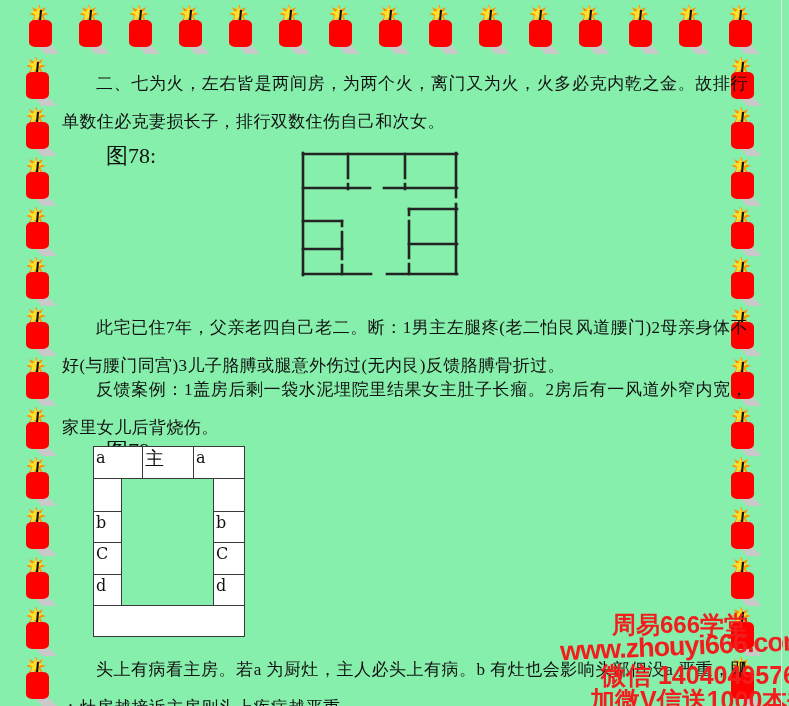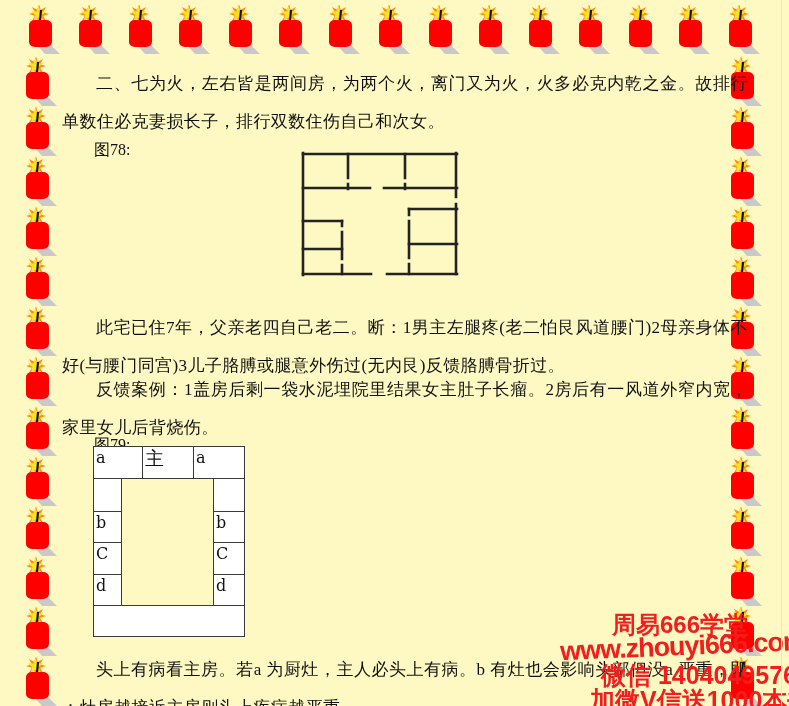--- a/index.html
+++ b/index.html
@@ -6,7 +6,7 @@
   .page{
     position:relative;
     width:789px;height:706px;
-    background:#fef9c3;
+    background:#86efac;
     overflow:hidden;
     font-family:"Liberation Serif","DejaVu Serif",serif;
     color:#111;

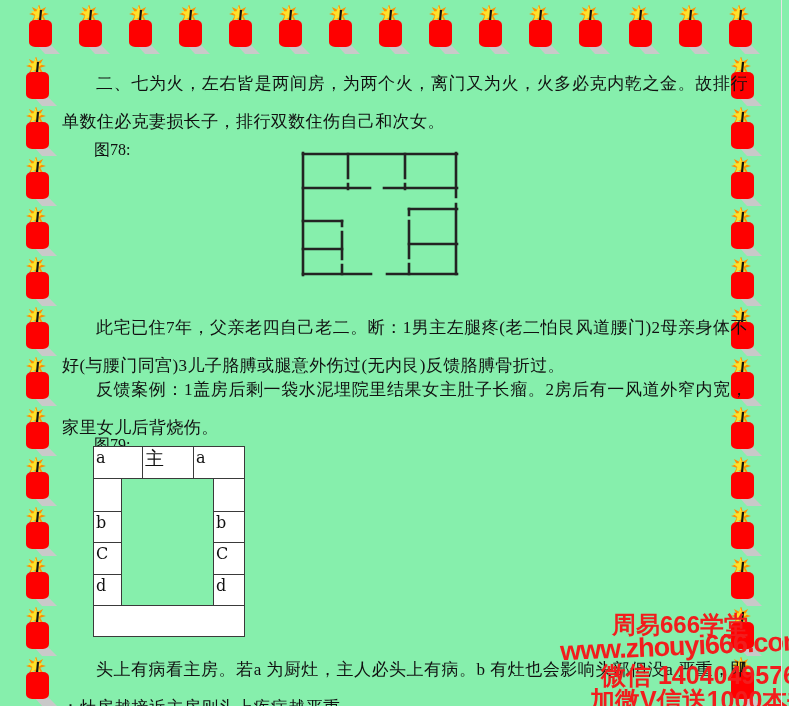--- a/index.html
+++ b/index.html
@@ -29,7 +29,7 @@
   }
   .figlabel{
     position:absolute;left:62px;width:686px;
-    font-size:16px;line-height:28px;text-indent:2em;
+    font-size:22px;line-height:28px;text-indent:2em;
   }
   
   .fig78{position:absolute;left:301px;top:151px;}

